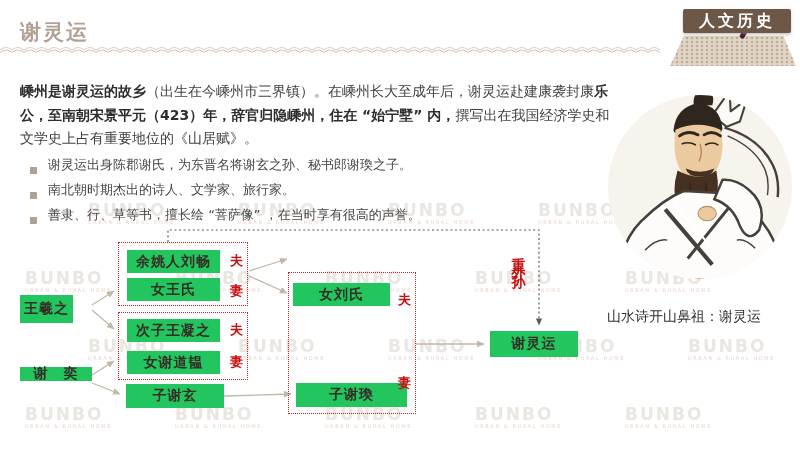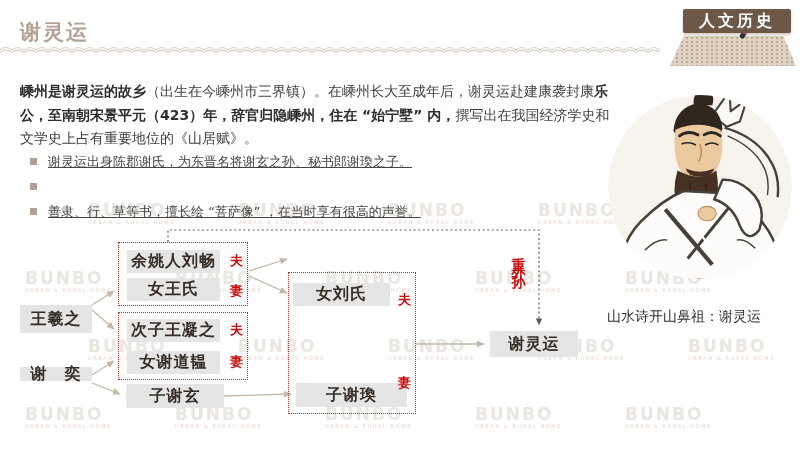--- a/index.html
+++ b/index.html
@@ -29,7 +29,7 @@
          color:#3f3f3f;z-index:2;}
   .intro .b{font-weight:bold;color:#2d2d2d;}
   .bullets{position:absolute;left:30px;top:149px;z-index:2;}
-  .bullet{display:flex;align-items:center;height:25px;font-size:13px;color:#454545;text-decoration:underline;}
+  .bullet{display:flex;align-items:flex-end;height:25px;font-size:13px;color:#454545;}
   .bullet .sq{width:7px;height:7px;background:#b2a192;margin-right:11px;flex:0 0 auto;}
   
   .dbox{position:absolute;background:#e5e5e5;color:#352d26;font-size:16px;font-weight:bold;

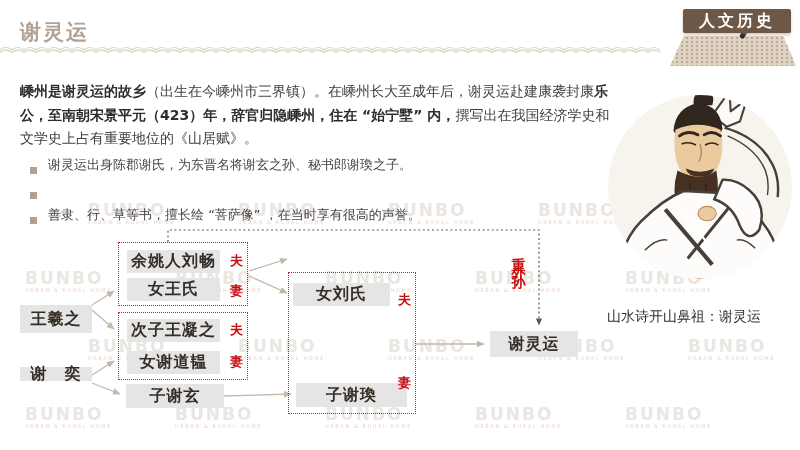--- a/index.html
+++ b/index.html
@@ -146,6 +146,7 @@
     </div>
     <div class="bullet">
       <span class="sq"></span>
+      <span>南北朝时期杰出的诗人、文学家、旅行家。</span>
     </div>
     <div class="bullet">
       <span class="sq"></span>

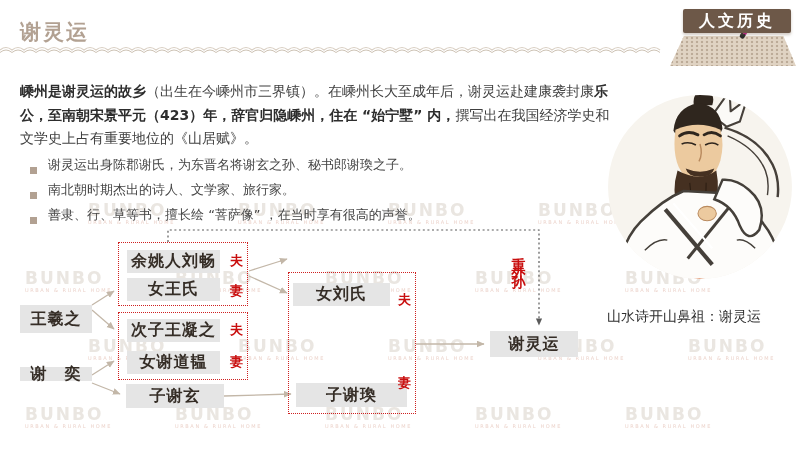--- a/index.html
+++ b/index.html
@@ -32,7 +32,7 @@
   .bullet{display:flex;align-items:flex-end;height:25px;font-size:13px;color:#454545;}
   .bullet .sq{width:7px;height:7px;background:#b2a192;margin-right:11px;flex:0 0 auto;}
   
-  .dbox{position:absolute;background:#e5e5e5;color:#352d26;font-size:16px;font-weight:bold;
+  .dbox{position:absolute;background:#22c55e;color:#352d26;font-size:14px;font-weight:bold;
         display:flex;align-items:center;justify-content:center;z-index:2;letter-spacing:1px;}
   .dgroup{position:absolute;border:1.6px dotted #cf2020;z-index:1;}
   .rlabel{position:absolute;color:#c90f0f;font-size:13px;font-weight:bold;z-index:2;}

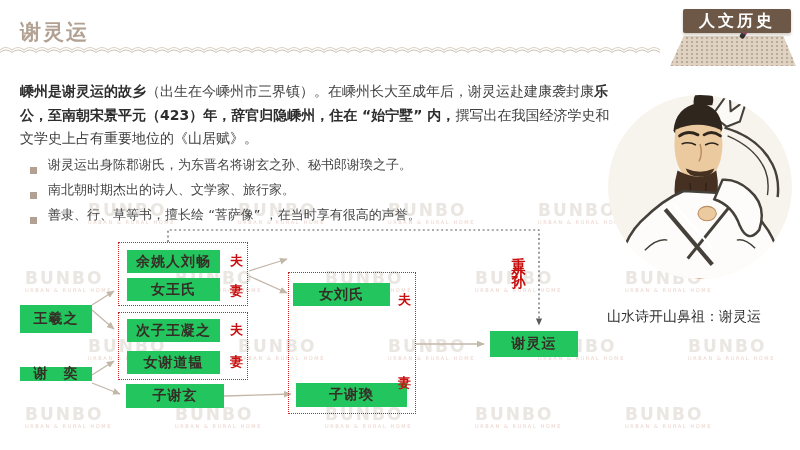--- a/index.html
+++ b/index.html
@@ -180,7 +180,7 @@
   <div class="dgroup" style="left:118px;top:312px;width:128px;height:66px"></div>
   <div class="dgroup" style="left:288px;top:272px;width:126px;height:140px"></div>
 
-  <div class="dbox" style="left:20px;top:305px;width:72px;height:28px">王羲之</div>
+  <div class="dbox" style="left:20px;top:295px;width:53px;height:28px">王羲之</div>
   <div class="dbox" style="left:20px;top:367px;width:72px;height:14px">谢　奕</div>
   <div class="dbox" style="left:127px;top:250px;width:93px;height:23px">余姚人刘畅</div>
   <div class="dbox" style="left:127px;top:278px;width:93px;height:23px">女王氏</div>

